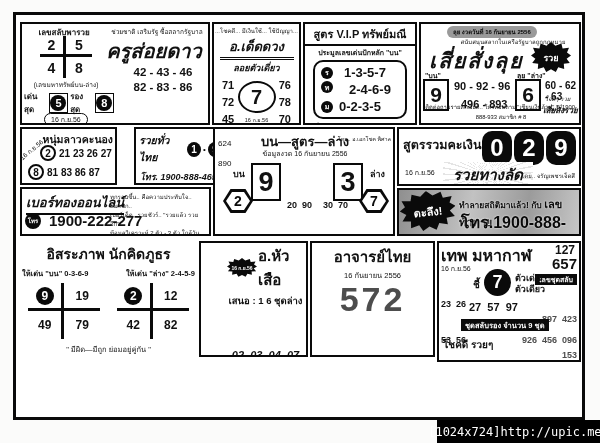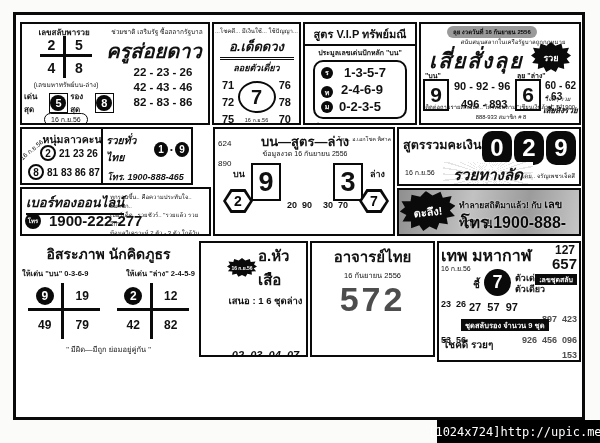--- a/index.html
+++ b/index.html
@@ -68,7 +68,6 @@
     </div>
     <div class="abs pill" style="left:22px;top:89px;font-size:7px;">16 ก.ย.56</div>
     <div class="abs bb" style="left:96px;top:41px;width:90px;font-size:11.5px;line-height:15px;text-align:center;">
-      <div>22 - 23 - 26</div>
       <div>42 - 43 - 46</div>
       <div>82 - 83 - 86</div>
     </div>

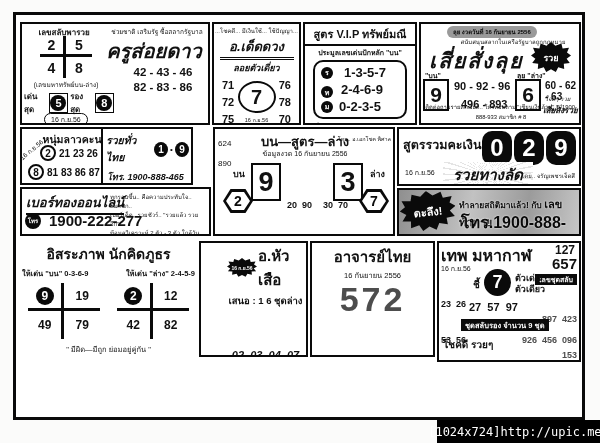--- a/index.html
+++ b/index.html
@@ -103,7 +103,7 @@
         <span class="circle" style="width:12px;height:12px;font-size:7px;">ร</span>
         <span class="bb" style="font-size:13px;">1-3-5-7</span>
       </div>
-      <div style="display:flex;align-items:flex-end;gap:8px;line-height:17px;">
+      <div style="display:flex;align-items:flex-start;gap:16px;line-height:17px;">
         <span class="circle" style="width:12px;height:12px;font-size:7px;">ท</span>
         <span class="bb" style="font-size:13px;">2-4-6-9</span>
       </div>

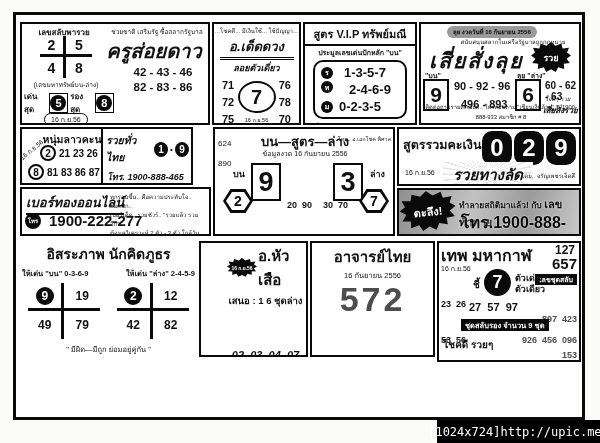--- a/index.html
+++ b/index.html
@@ -81,7 +81,7 @@
       <div class="bb" style="font-size:11px;line-height:17px;">
         <div>71</div>
         <div>72</div>
-        <div>75</div>
+        <div>45</div>
       </div>
       <div class="ctr">
         <div style="width:38px;height:32px;border:2px solid #0a0a0a;border-radius:50%;display:flex;align-items:center;justify-content:center;font-size:20px;font-weight:900;">7</div>

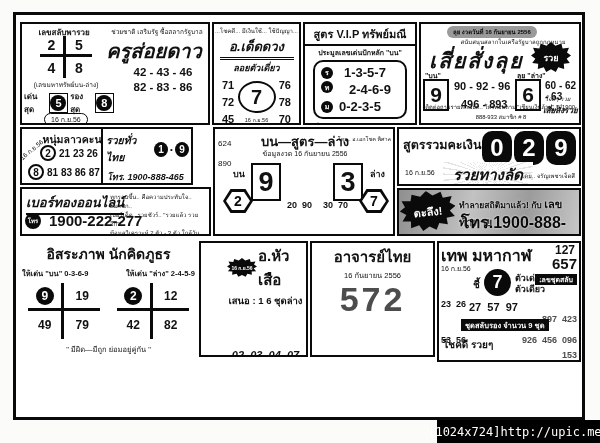--- a/index.html
+++ b/index.html
@@ -145,7 +145,7 @@
     </div>
   </div>
 
-  <div class="box" style="left:101px;top:127px;width:92px;height:58px;">
+  <div class="box" style="left:134px;top:127px;width:92px;height:58px;">
     <div style="display:flex;align-items:center;gap:2px;padding:3px 2px 0 3px;">
       <span class="bb it" style="font-size:10.5px;">รวยทั่วไทย</span>
       <span class="circle" style="width:15px;height:15px;font-size:10px;">1</span>

